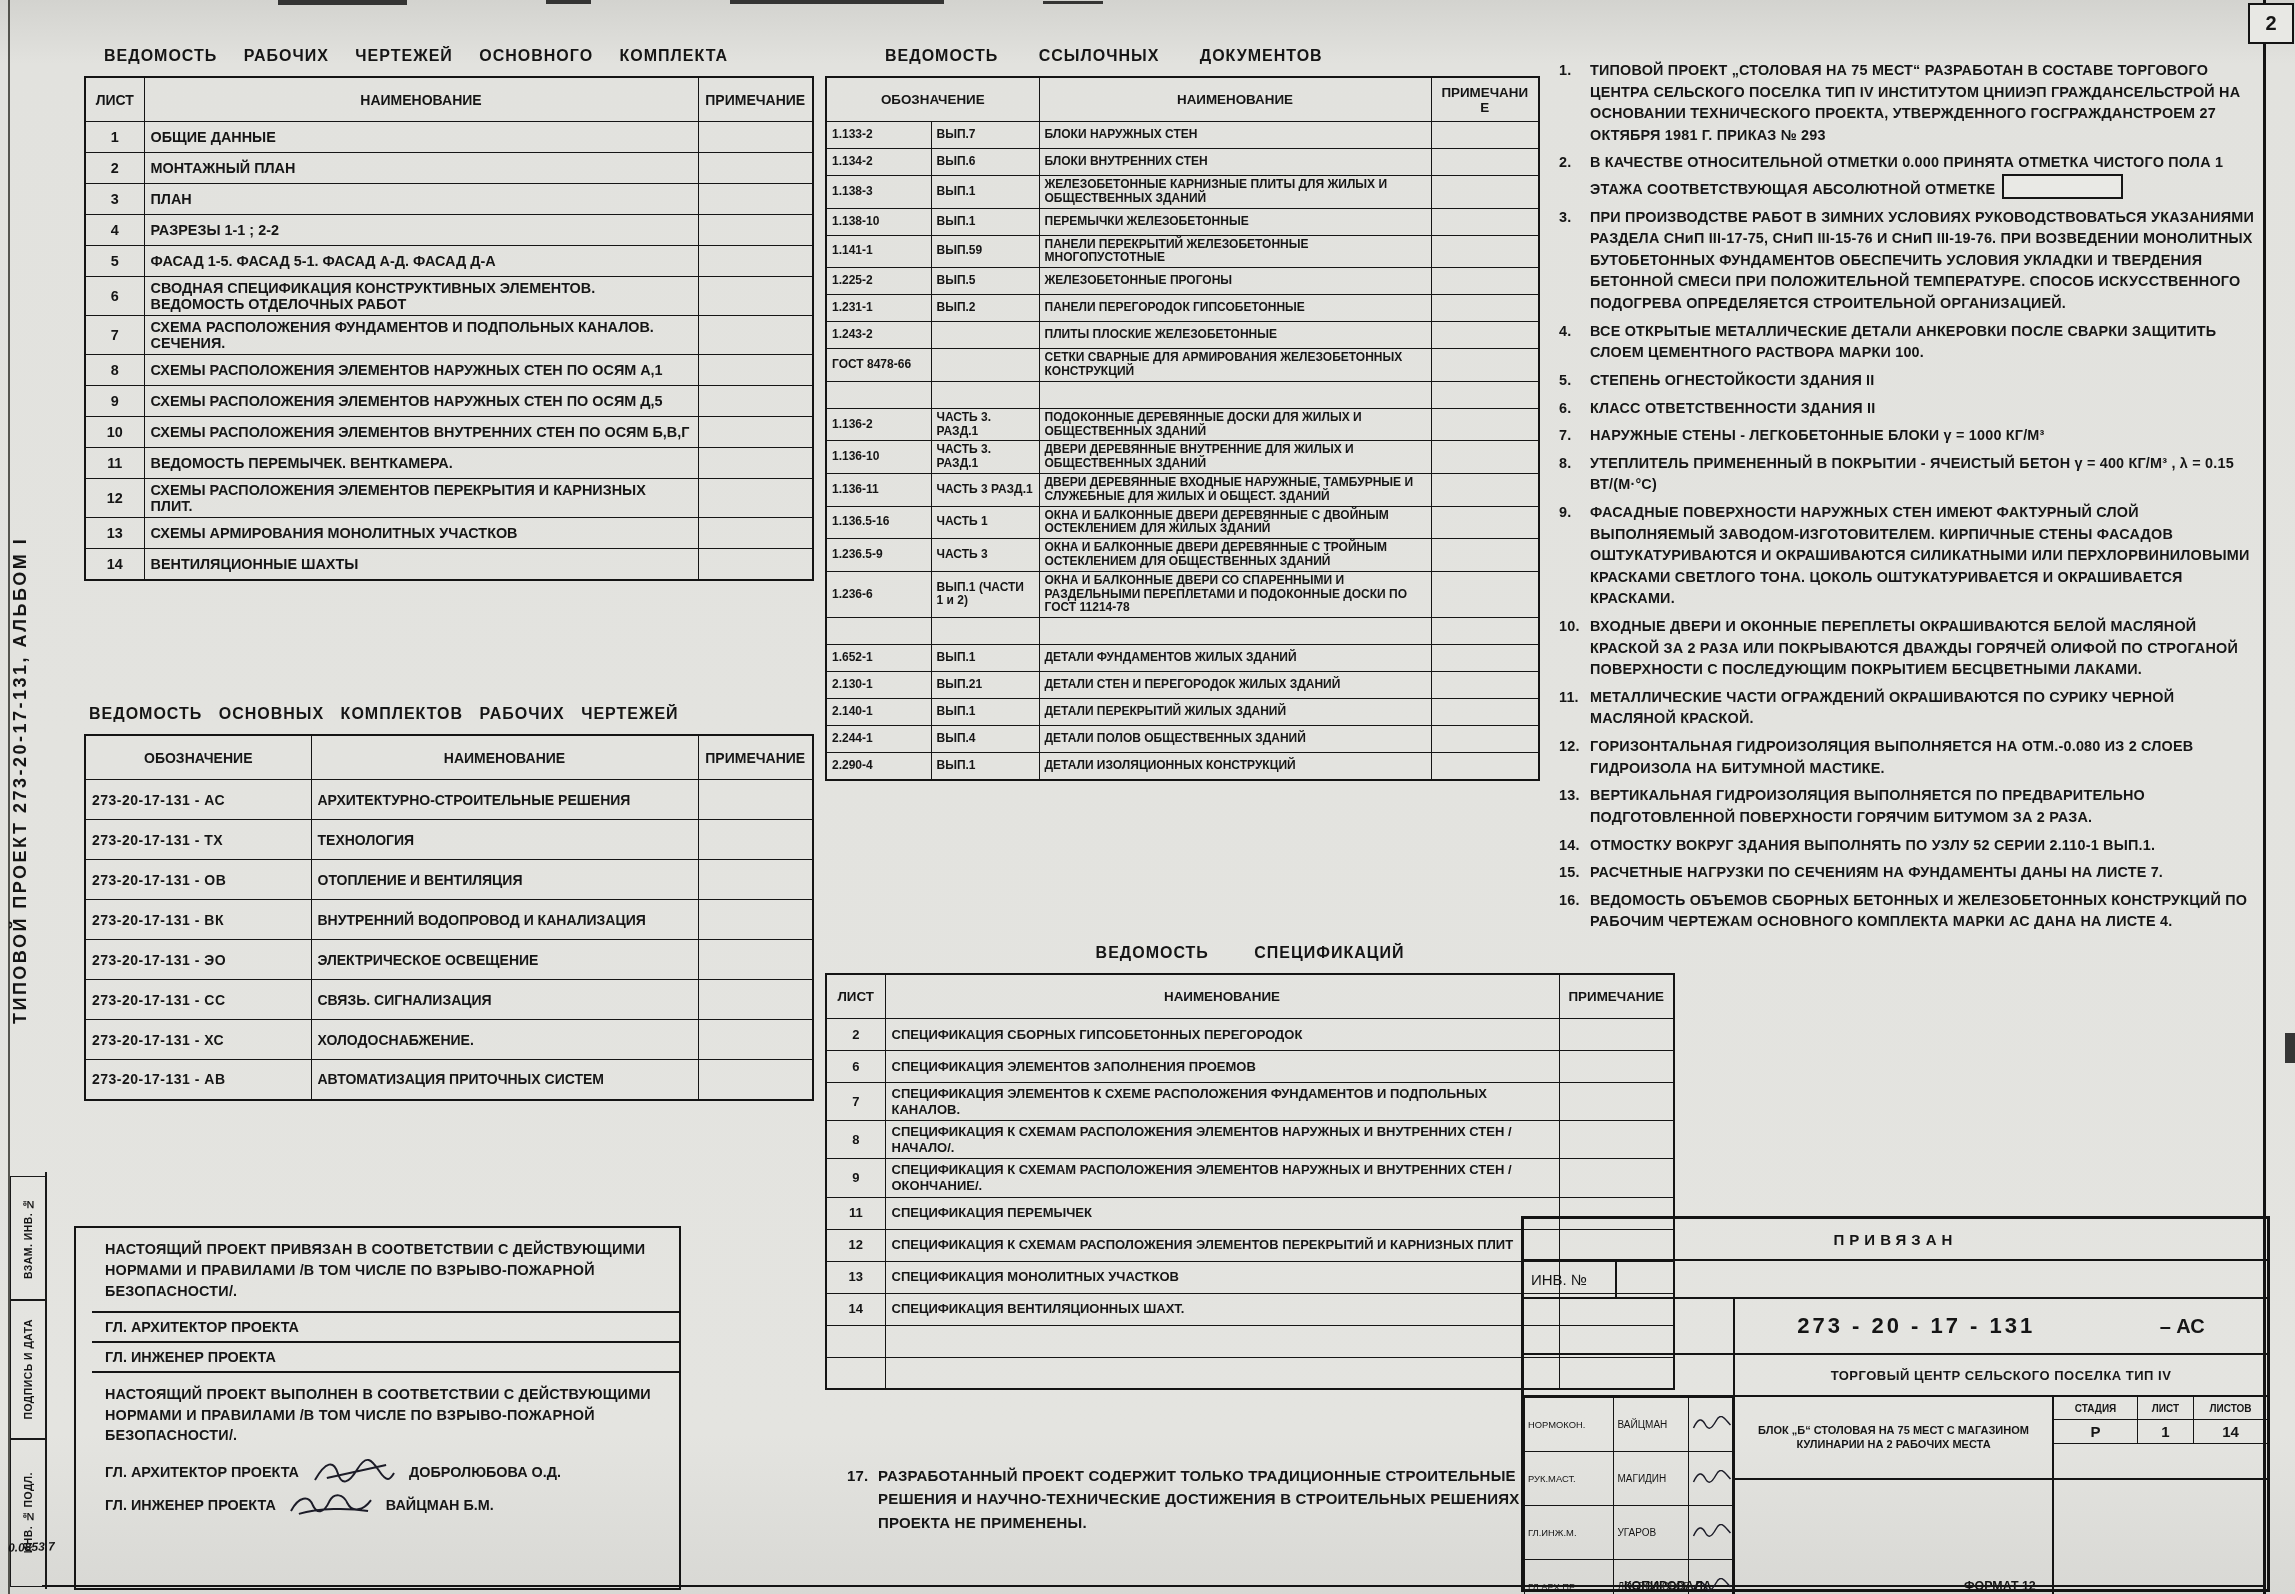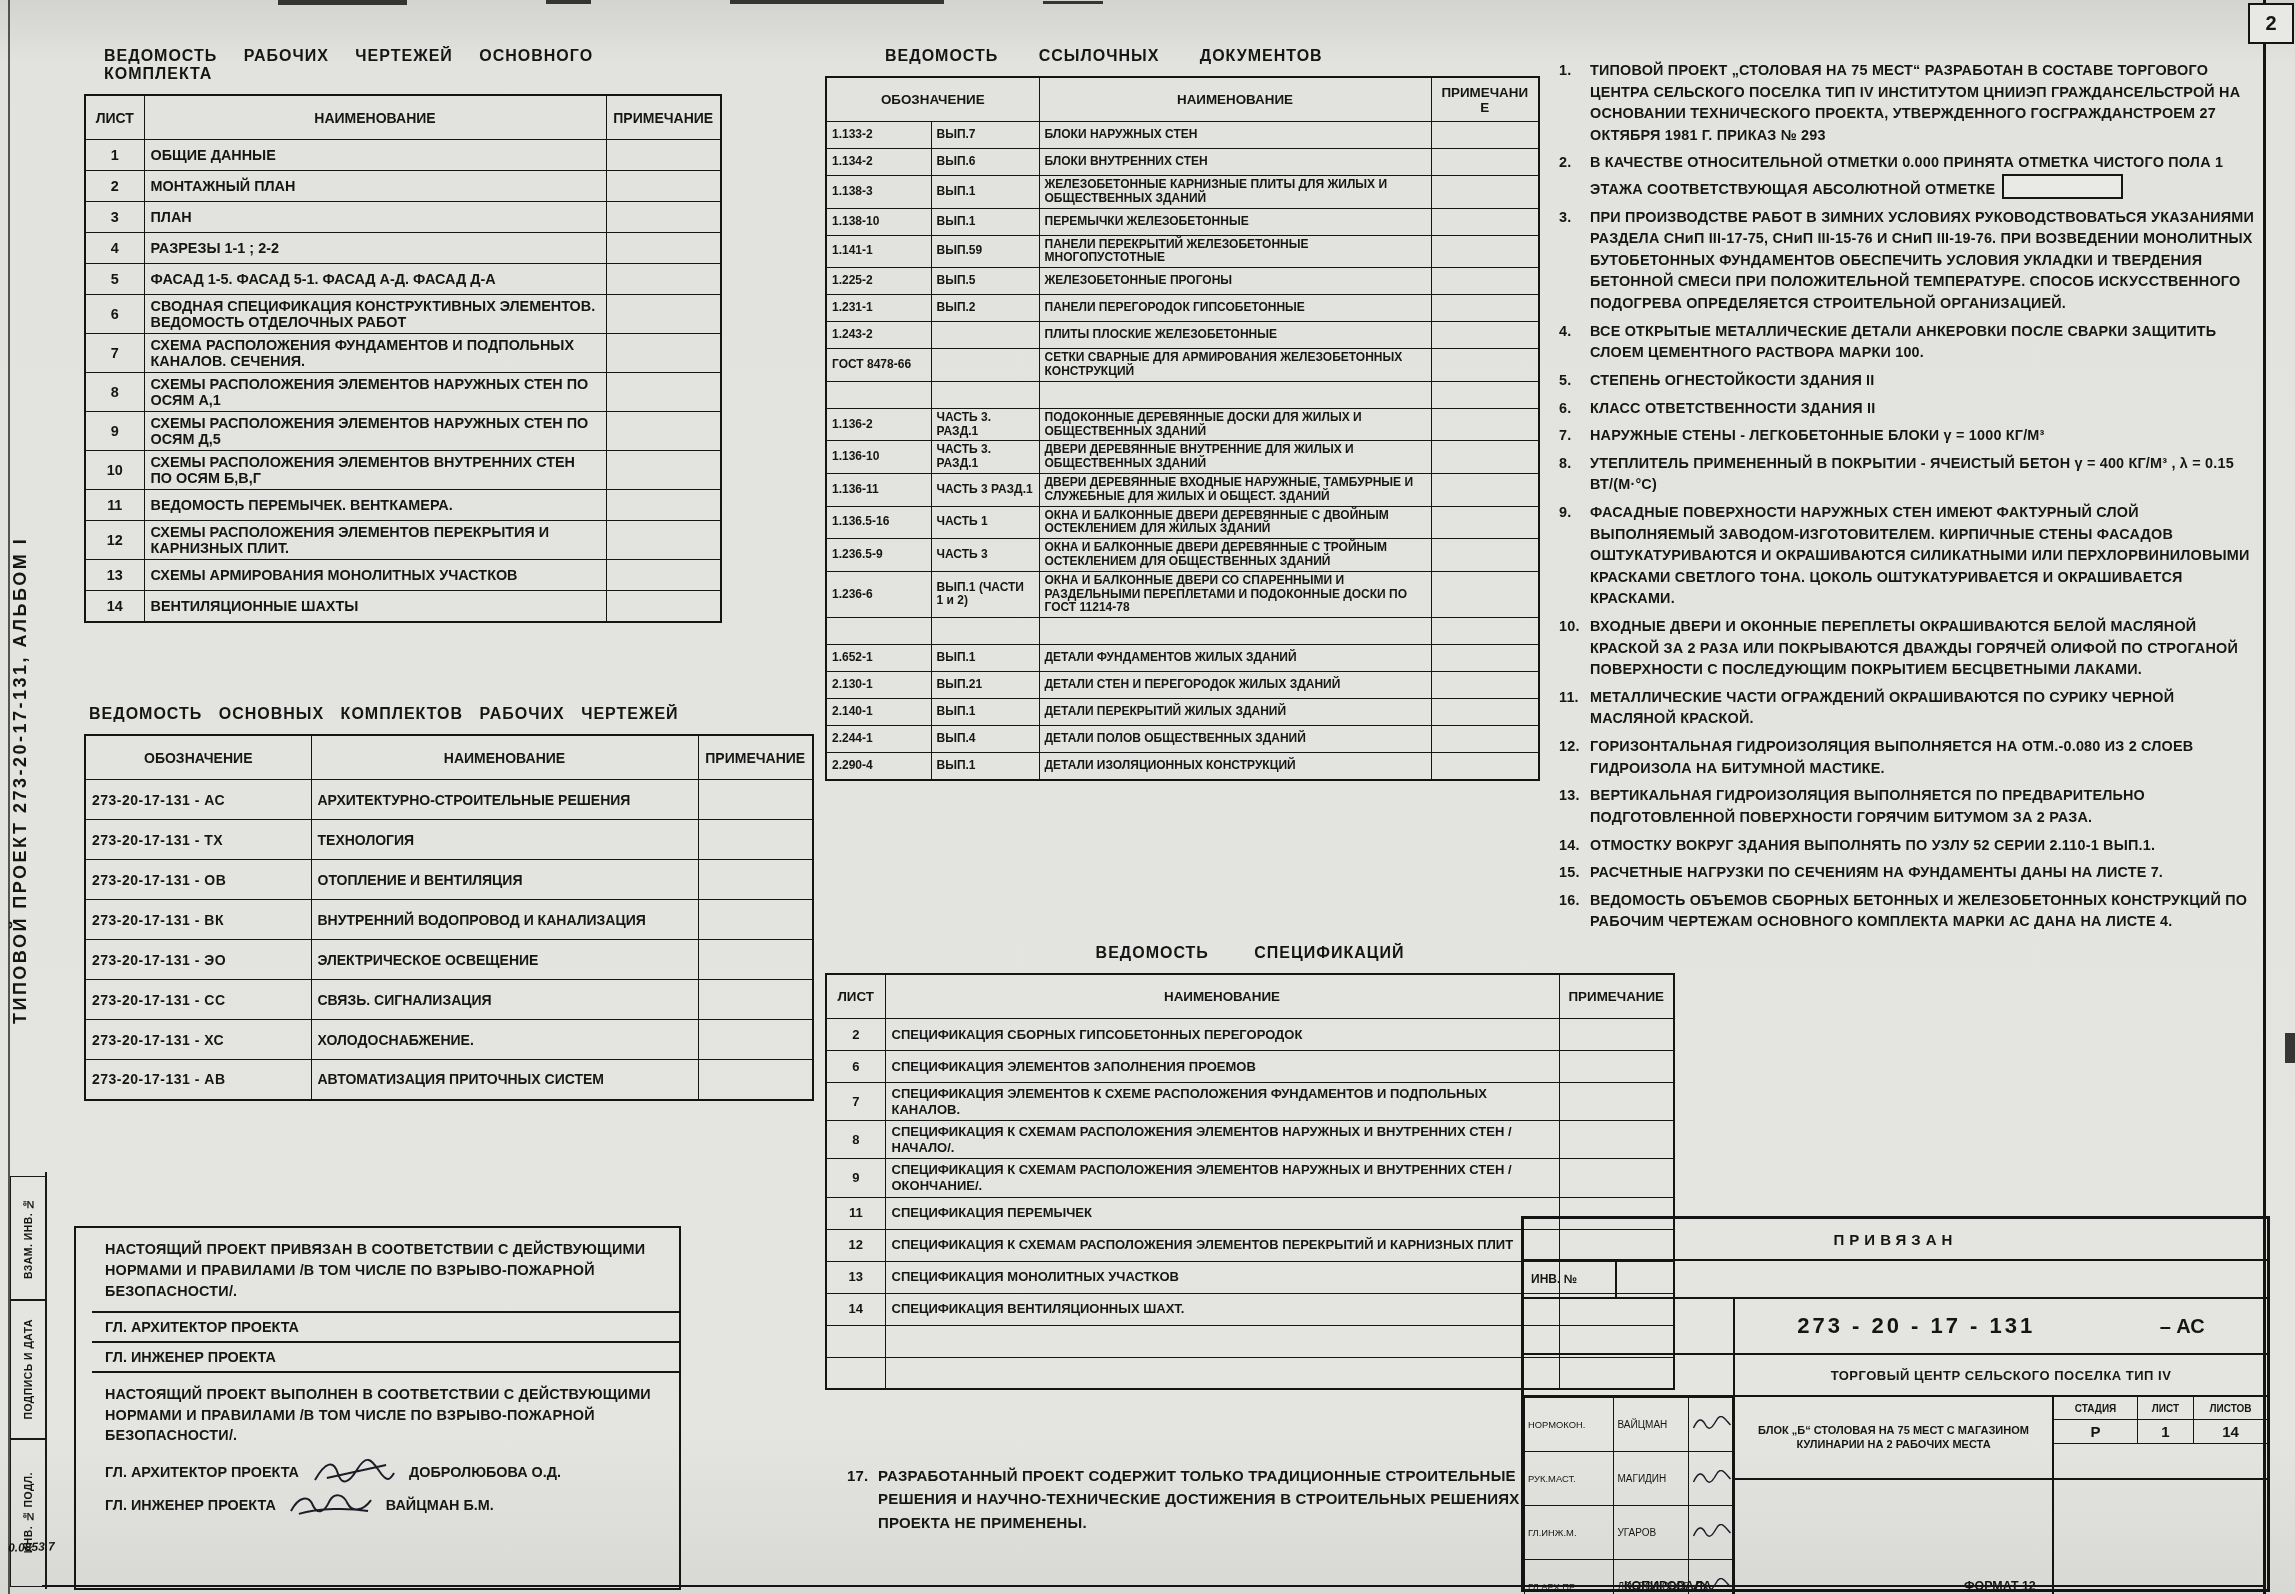--- a/index.html
+++ b/index.html
@@ -35,7 +35,7 @@
   .ms th{font-size:14px;height:37px;} .ms td{font-size:14px;} .ms tbody tr{height:40px;}
   .ms td:first-child{text-align:left;letter-spacing:0.5px;}
   .sp th{font-size:13.4px;height:37px;} .sp td{font-size:13px;line-height:1.2;} .sp tbody tr{height:32px;}
-  .t1-wrap{left:84px;top:47px;width:638px;} .t1-wrap .tbl-title{font-size:16px;word-spacing:21px;}
+  .t1-wrap{left:84px;top:47px;width:730px;} .t1-wrap .tbl-title{font-size:16px;word-spacing:21px;}
   .rd-wrap{left:825px;top:47px;width:715px;} .rd-wrap .tbl-title{font-size:16px;word-spacing:35px;margin-left:60px;}
   .t2-wrap{left:84px;top:705px;width:730px;} .t2-wrap .tbl-title{font-size:16px;word-spacing:11px;margin-left:5px;}
   .sp-wrap{left:825px;top:944px;width:850px;} .sp-wrap .tbl-title{font-size:16px;word-spacing:40px;text-align:center;margin-left:0;}

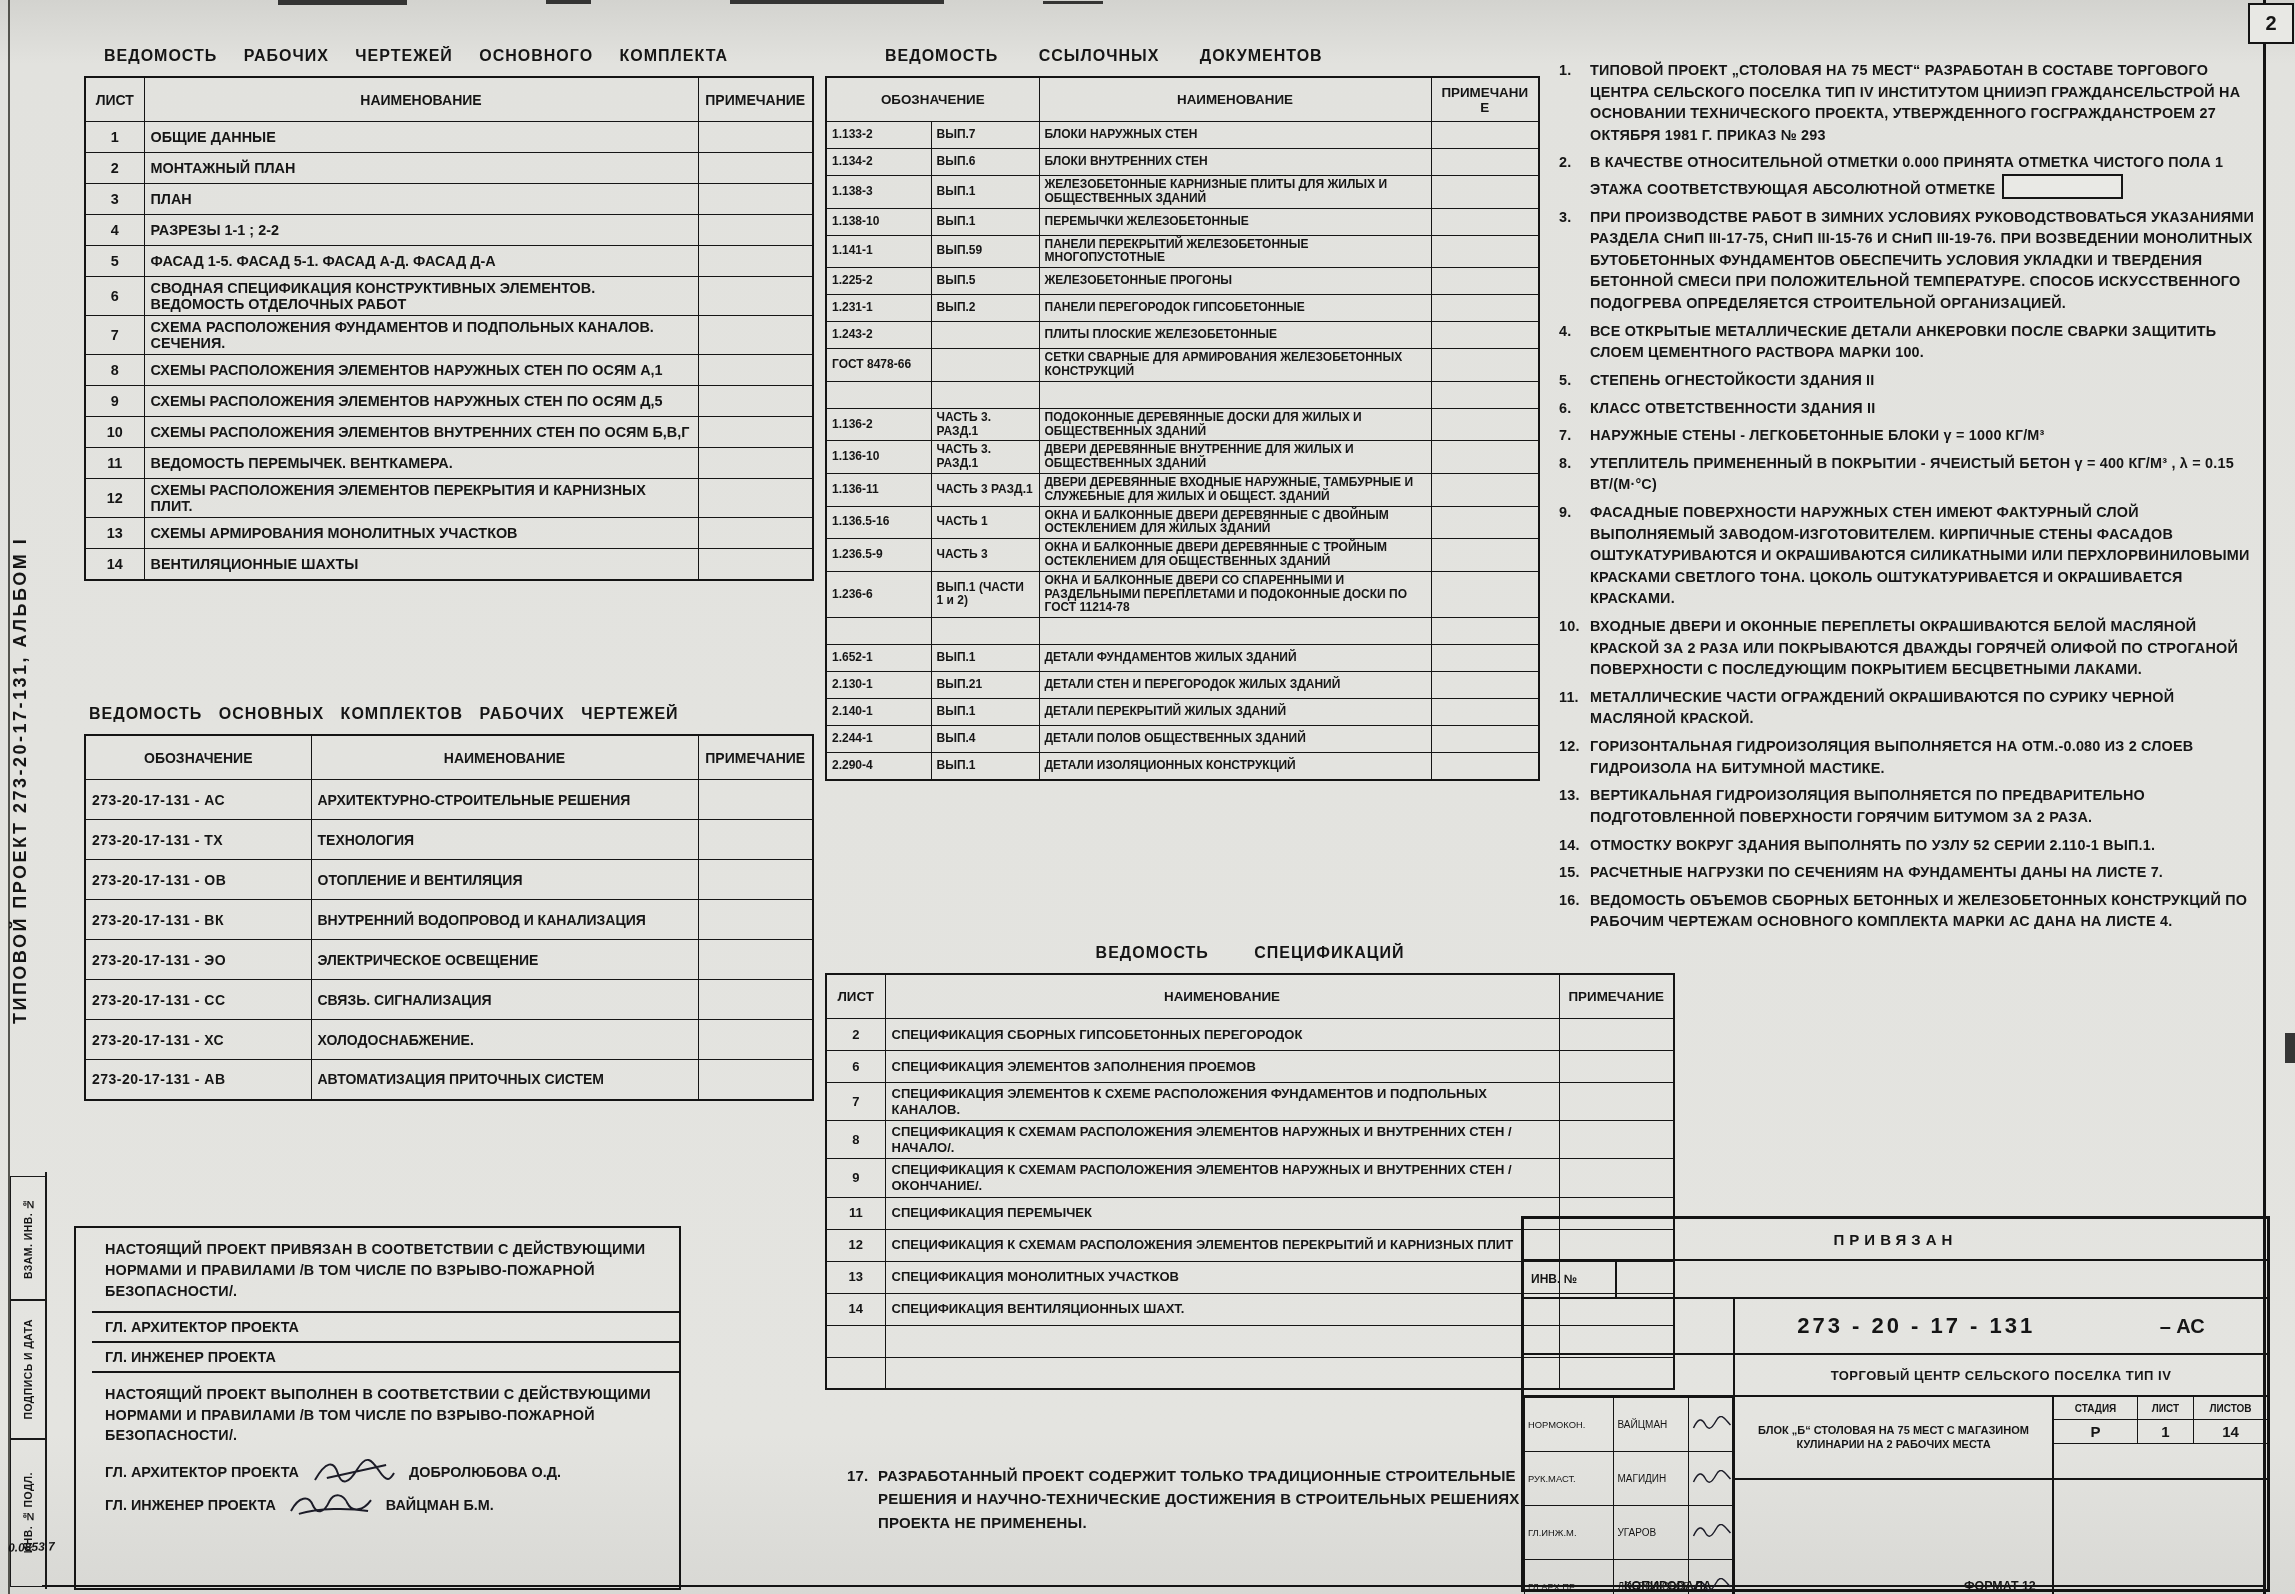--- a/index.html
+++ b/index.html
@@ -60,7 +60,7 @@
   .st-r1{height:40px;align-items:center;justify-content:center;}
   .st-r1 span{font-size:15px;font-weight:700;letter-spacing:5px;}
   .st-r2{height:36px;}
-  .st-inv{width:84px;border-right:2px solid #141414;display:flex;align-items:center;padding-left:7px;font-size:12px;font-weight:700;}
+  .st-inv{width:84px;border-right:2px solid #141414;display:flex;align-items:center;padding-left:7px;font-size:15px;font-weight:400;}
   .st-left-empty{width:209px;border-right:2px solid #141414;flex:none;}
   .st-r3{height:54px;}
   .st-doc{flex:1;display:flex;align-items:center;justify-content:space-around;font-weight:700;}

